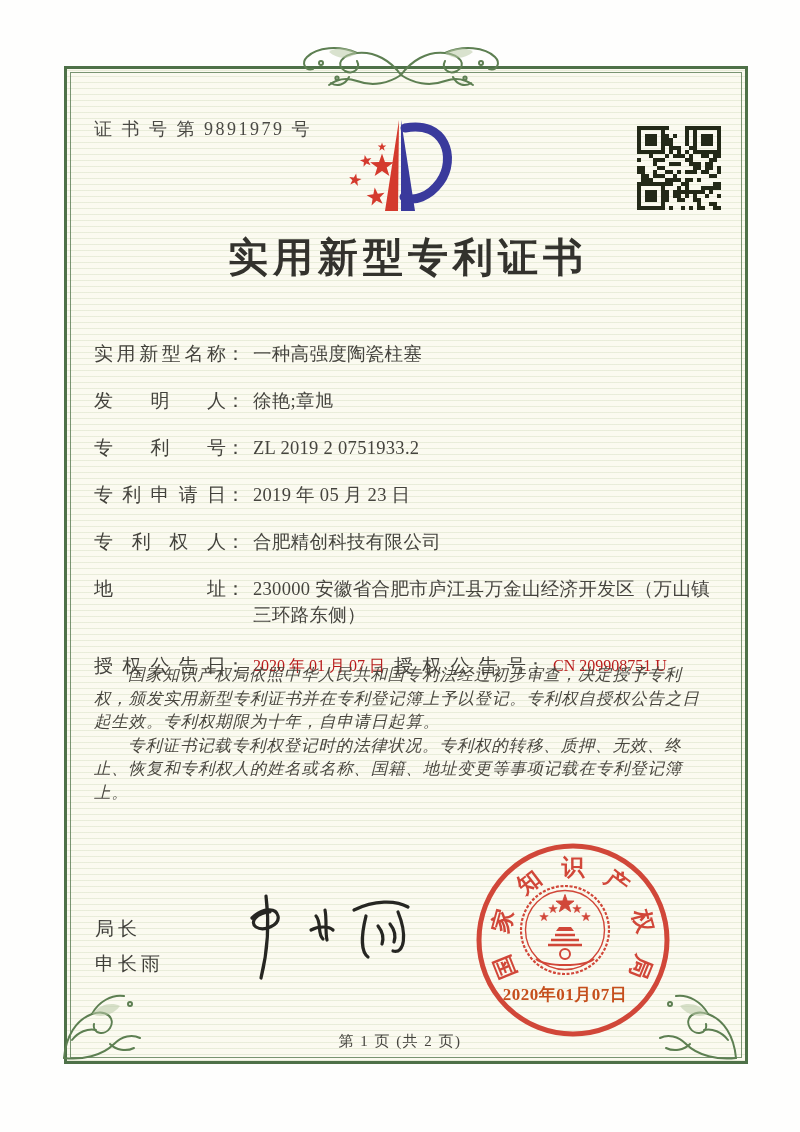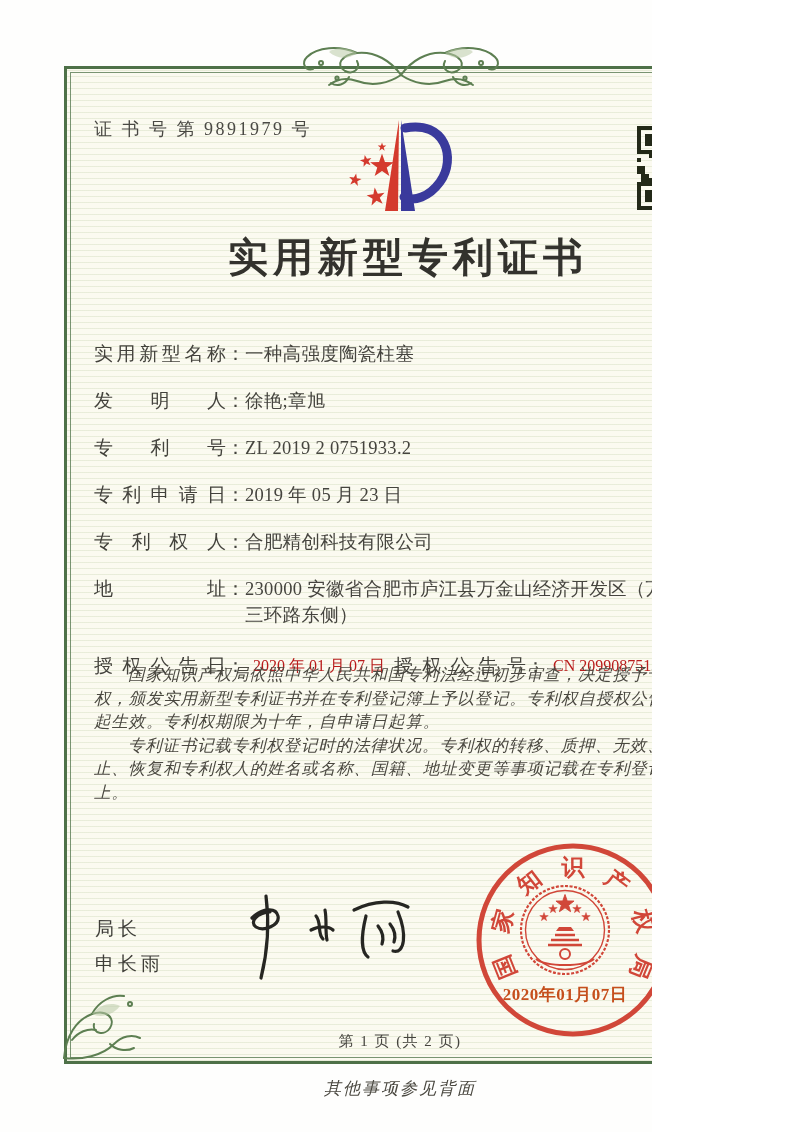--- a/index.html
+++ b/index.html
@@ -5,7 +5,7 @@
   * { margin:0; padding:0; box-sizing:border-box; }
   html,body { width:800px; height:1132px; }
   body { background:#ffffff; font-family:"Liberation Serif","DejaVu Serif",serif; color:#403f3a; }
-  .sheet { position:relative; width:652px; height:1132px; background:#fefefd; overflow:hidden; }
+  .sheet { position:relative; width:800px; height:1132px; background:#fefefd; overflow:hidden; }
 
   
   .frame {

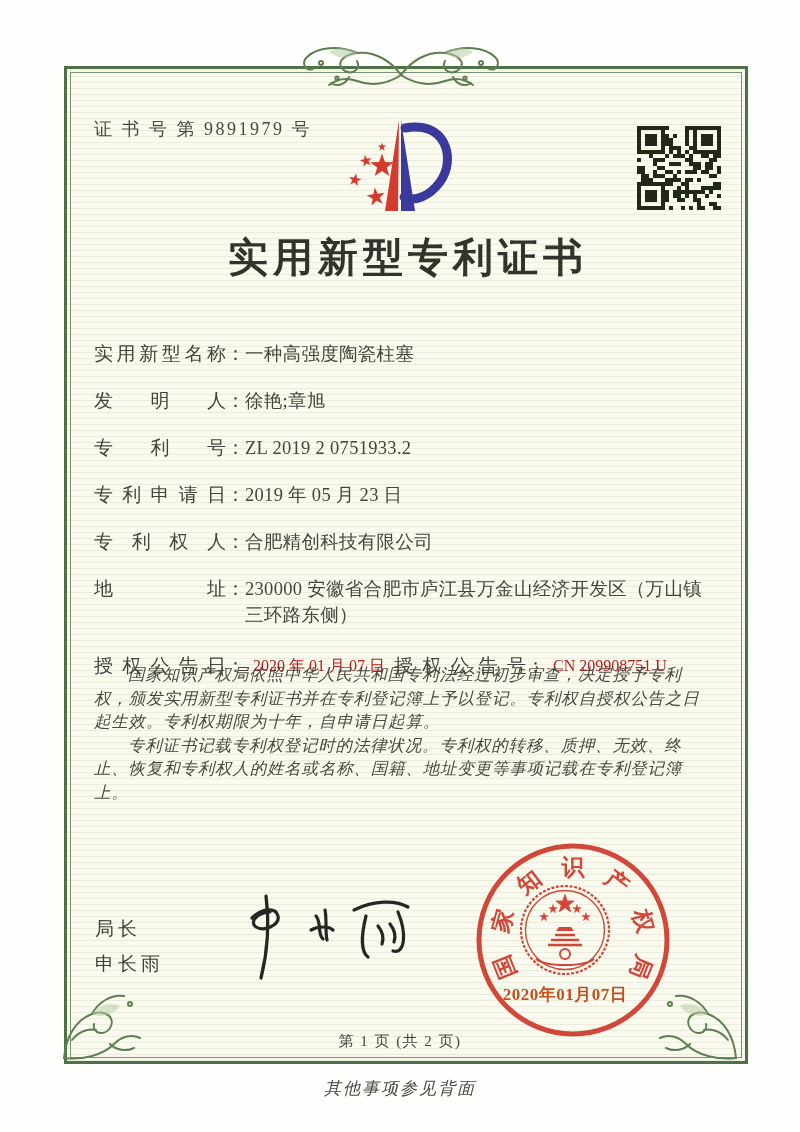--- a/index.html
+++ b/index.html
@@ -38,7 +38,7 @@
   .field-row.tight { margin-bottom:0; }
   .flabel { display:inline-block; width:132px; text-align:justify; text-align-last:justify; color:#43423c; flex:0 0 132px; }
   .fcolon { display:inline-block; color:#43423c; }
-  .fvalue { display:inline-block; width:468px; font-size:18.5px; color:#45443e; letter-spacing:0.3px; }
+  .fvalue { display:inline-block; margin-left:8px; width:468px; font-size:18.5px; color:#45443e; letter-spacing:0.3px; }
   .grant-row { display:flex; font-size:19px; line-height:26px; margin-top:25px; }
   .grant-left { display:flex; width:300px; flex:0 0 300px; }
   .grant-right { display:flex; }

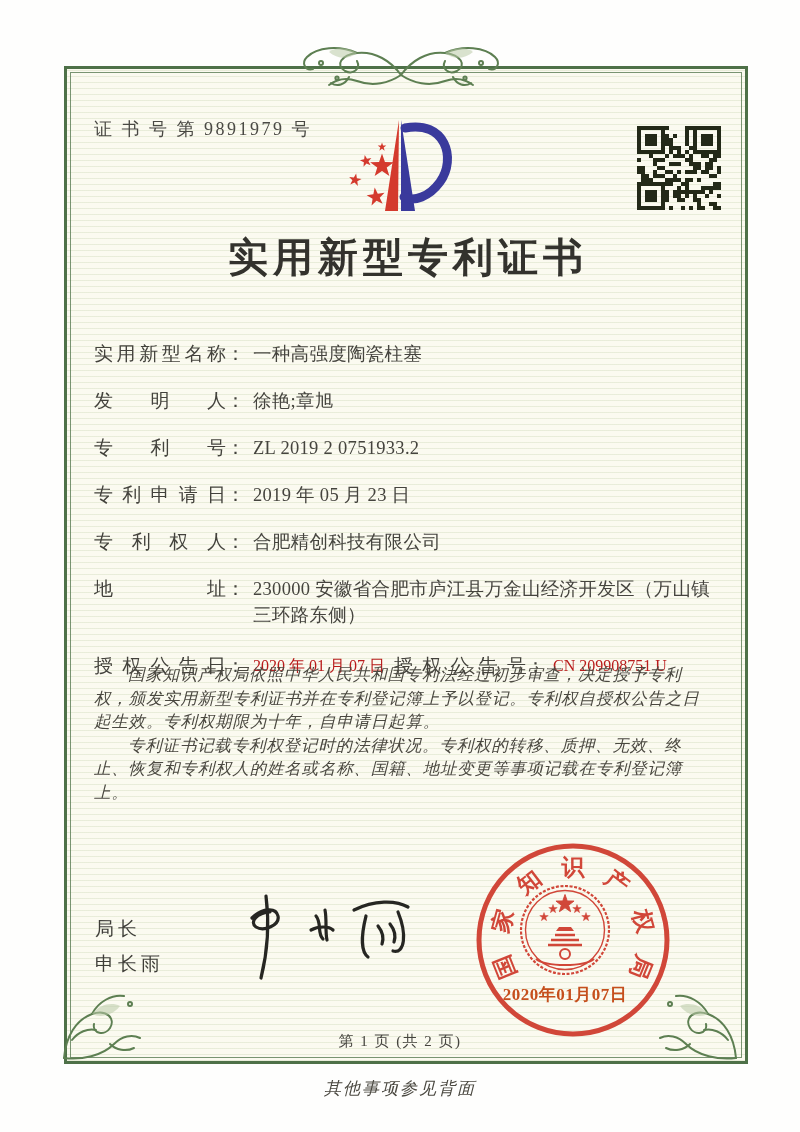--- a/index.html
+++ b/index.html
@@ -464,7 +464,6 @@
   </div>
 
   <div class="footer-page">第 1 页 (共 2 页)</div>
-  <div class="back-note">其他事项参见背面</div>
 
 </div>
 

